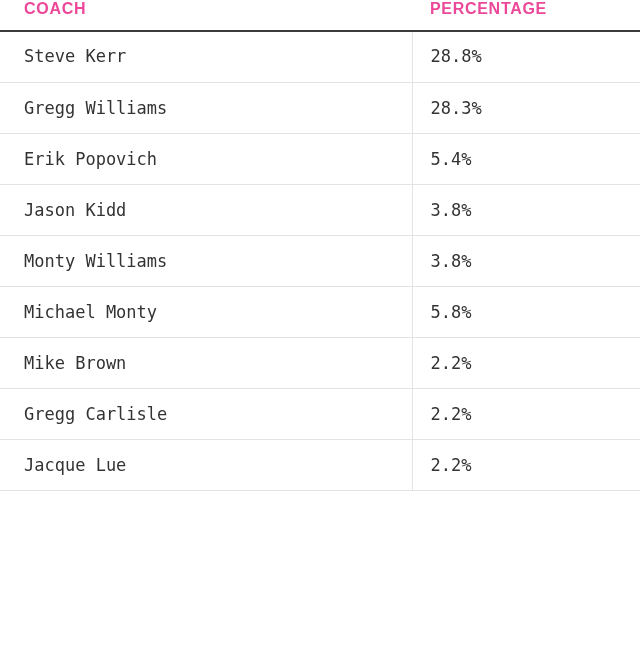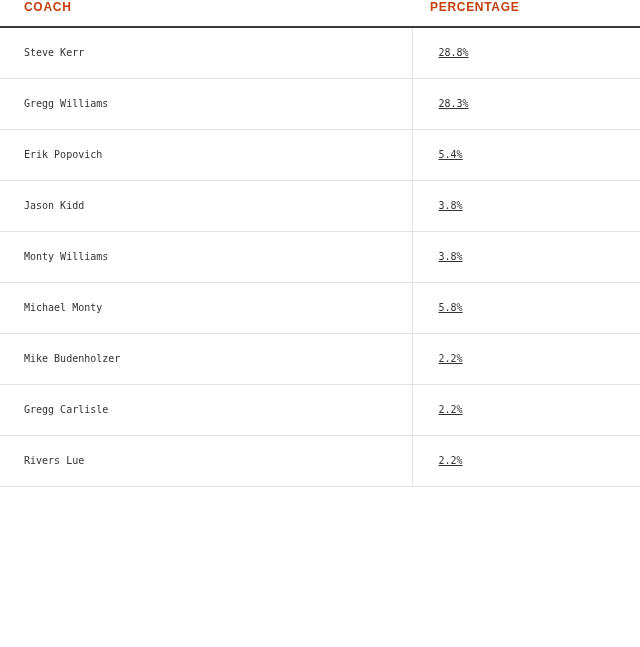--- a/index.html
+++ b/index.html
@@ -26,10 +26,10 @@
   table.data-table th {
     text-align: left;
     font-family: "Liberation Sans", sans-serif;
-    font-size: 12px;
+    font-size: 16px;
     font-weight: bold;
     letter-spacing: 0.7px;
-    color: #c2410c;
+    color: #ec4899;
     padding: 0 0 12px 0;
     border-bottom: 2px solid #3b3b3b;
     vertical-align: bottom;

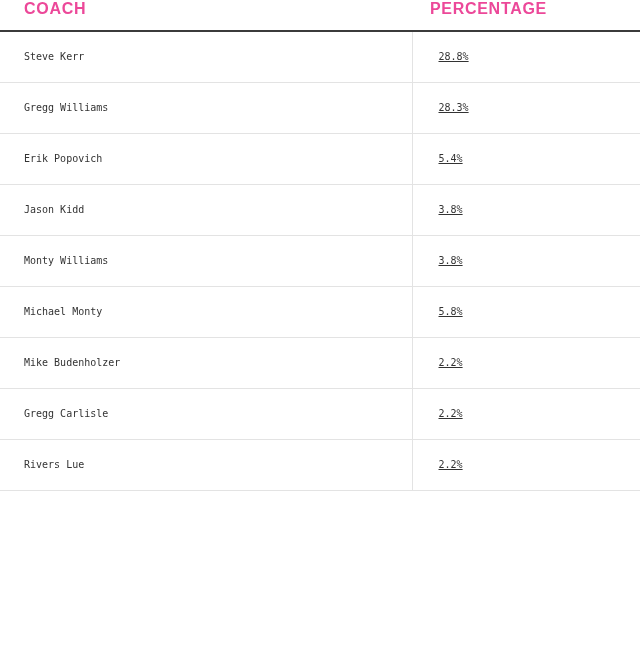--- a/index.html
+++ b/index.html
@@ -43,7 +43,7 @@
   }
   table.data-table td {
     font-family: "DejaVu Sans Mono", monospace;
-    font-size: 10px;
+    font-size: 17px;
     color: #333333;
     border-bottom: 1px solid #e3e3e3;
     height: 51px;

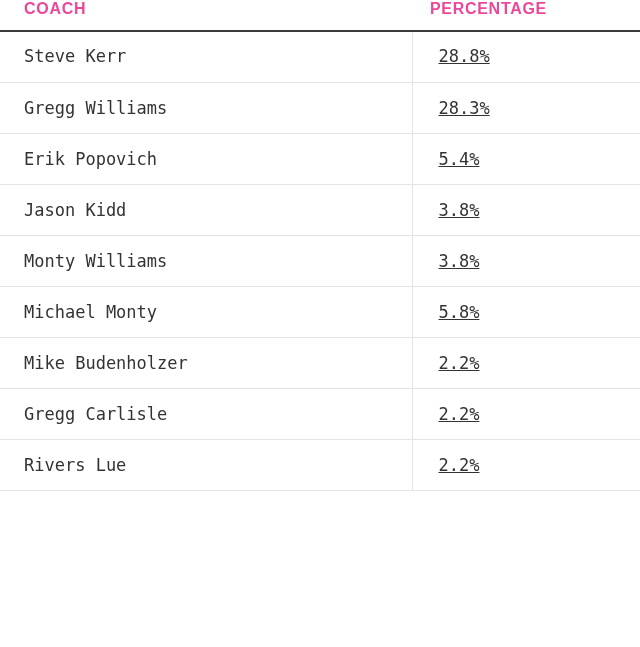--- a/index.html
+++ b/index.html
@@ -56,8 +56,7 @@
     width: 388px;
   }
   table.data-table td.cell-pct {
-    padding-left: 26px;
-    text-decoration: underline;
+    padding-left: 18px;
   }
   table.data-table tr:first-child td {
     padding-top: 0;

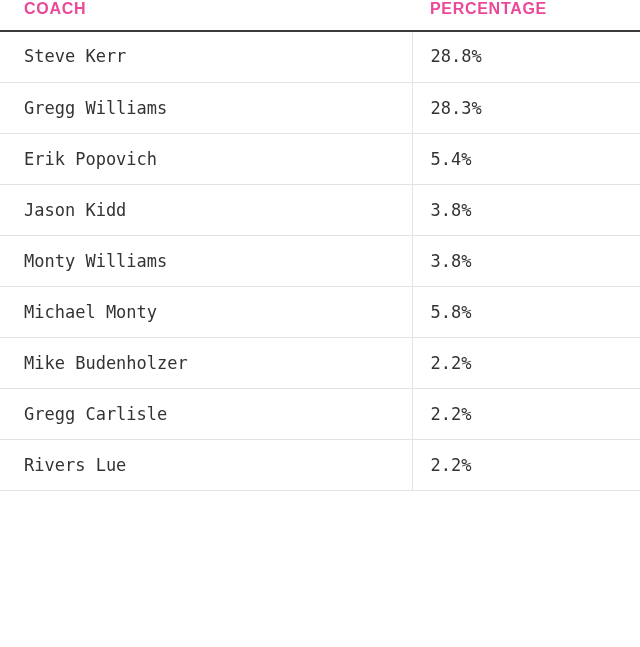--- a/index.html
+++ b/index.html
@@ -99,6 +99,10 @@
         <td class="cell-pct">5.8%</td>
       </tr>
       <tr>
+        <td class="cell-coach">Mike Brown</td>
+        <td class="cell-pct">2.2%</td>
+      </tr>
+      <tr>
         <td class="cell-coach">Mike Budenholzer</td>
         <td class="cell-pct">2.2%</td>
       </tr>

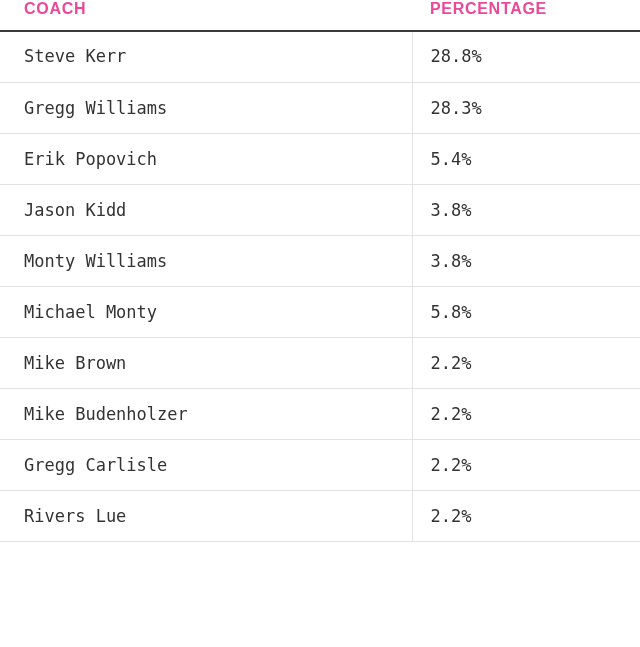--- a/index.html
+++ b/index.html
@@ -103,10 +103,6 @@
         <td class="cell-pct">2.2%</td>
       </tr>
       <tr>
-        <td class="cell-coach">Mike Budenholzer</td>
-        <td class="cell-pct">2.2%</td>
-      </tr>
-      <tr>
         <td class="cell-coach">Gregg Carlisle</td>
         <td class="cell-pct">2.2%</td>
       </tr>

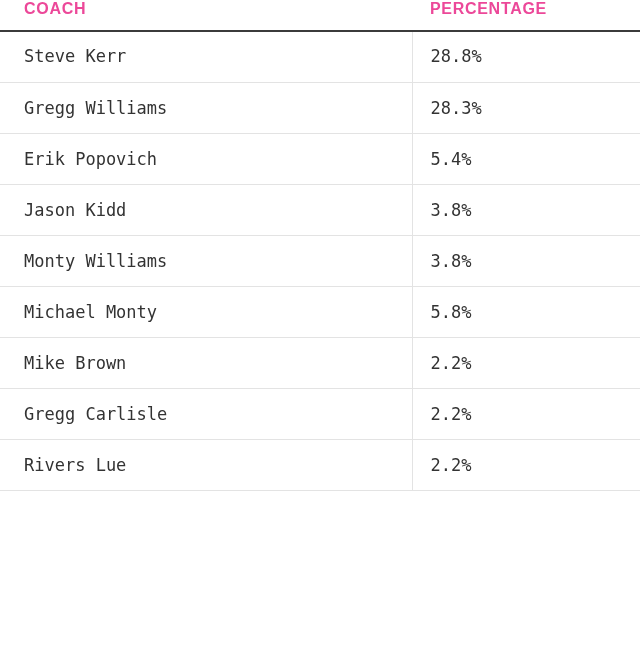--- a/index.html
+++ b/index.html
@@ -107,7 +107,7 @@
         <td class="cell-pct">2.2%</td>
       </tr>
       <tr>
-        <td class="cell-coach">Rivers Lue</td>
+        <td class="cell-coach">Jacque Lue</td>
         <td class="cell-pct">2.2%</td>
       </tr>
     </tbody>

